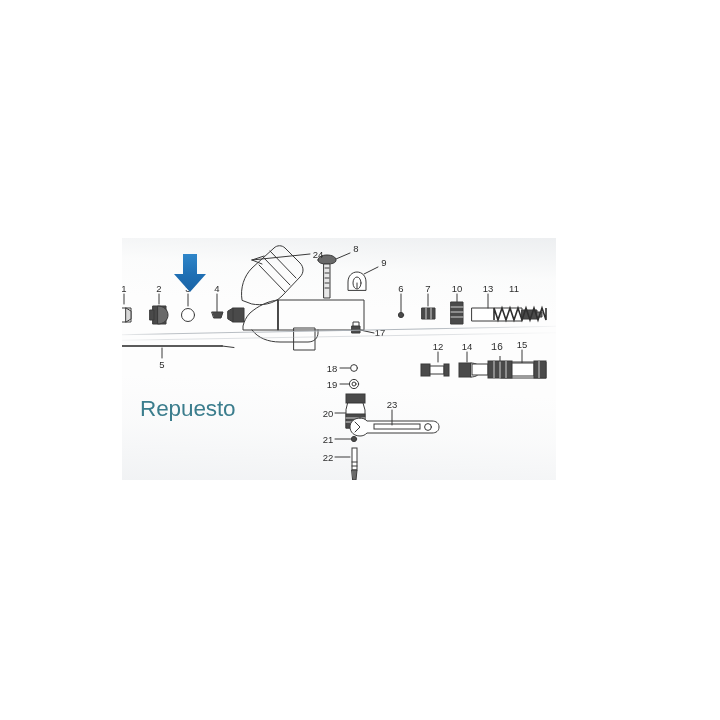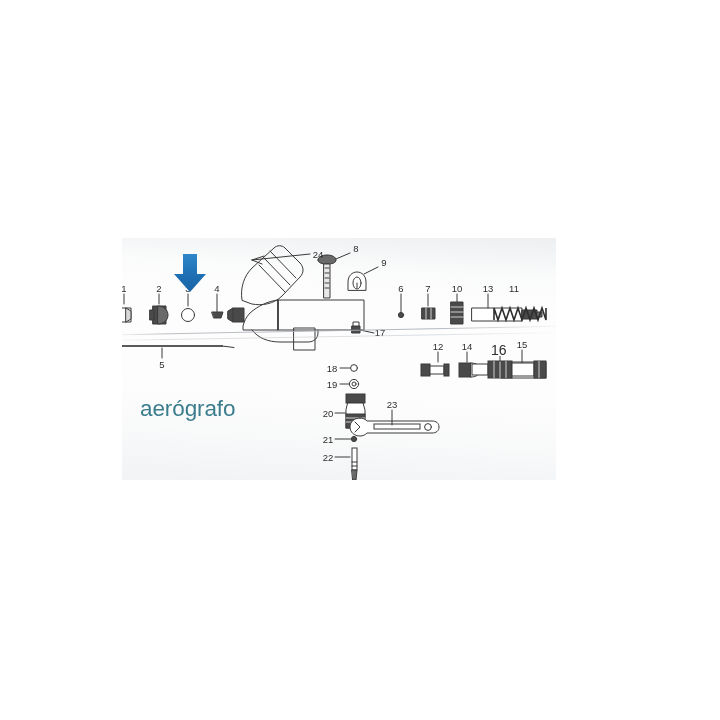--- a/index.html
+++ b/index.html
@@ -302,7 +302,7 @@
       <line x1="69" y1="5" x2="69" y2="22" stroke="#cfcfcf"></line>
       <line x1="30" y1="0" x2="30" y2="6" stroke="#3a3a3a"></line>
     </svg>
-    <div style="position:absolute;left:369px;top:104px;font-size:14px;color:#2d2d2d;font-family:Liberation Sans, sans-serif;">16</div>
+    <div style="position:absolute;left:369px;top:104px;font-size:10px;color:#2d2d2d;font-family:Liberation Mono, monospace;">16</div>
 
     <div class="fold f1"></div>
     <div class="fold f2"></div>

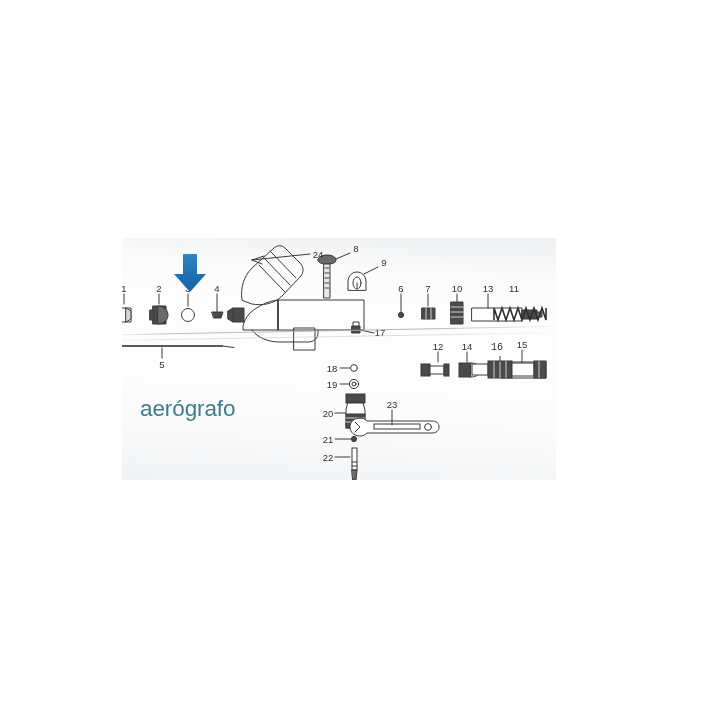--- a/index.html
+++ b/index.html
@@ -320,6 +320,7 @@
   </svg>
 
   <div id="caption">
+    <span>Repuesto</span>
     <span>aerógrafo</span>
   </div>
 

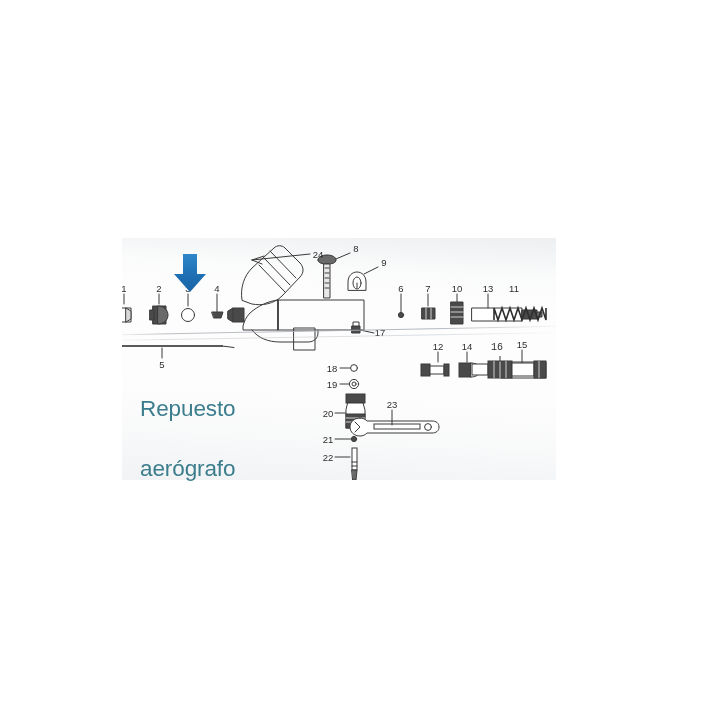--- a/index.html
+++ b/index.html
@@ -321,7 +321,6 @@
 
   <div id="caption">
     <span>Repuesto</span>
-    <span>aerógrafo</span>
   </div>
 
 </div>

